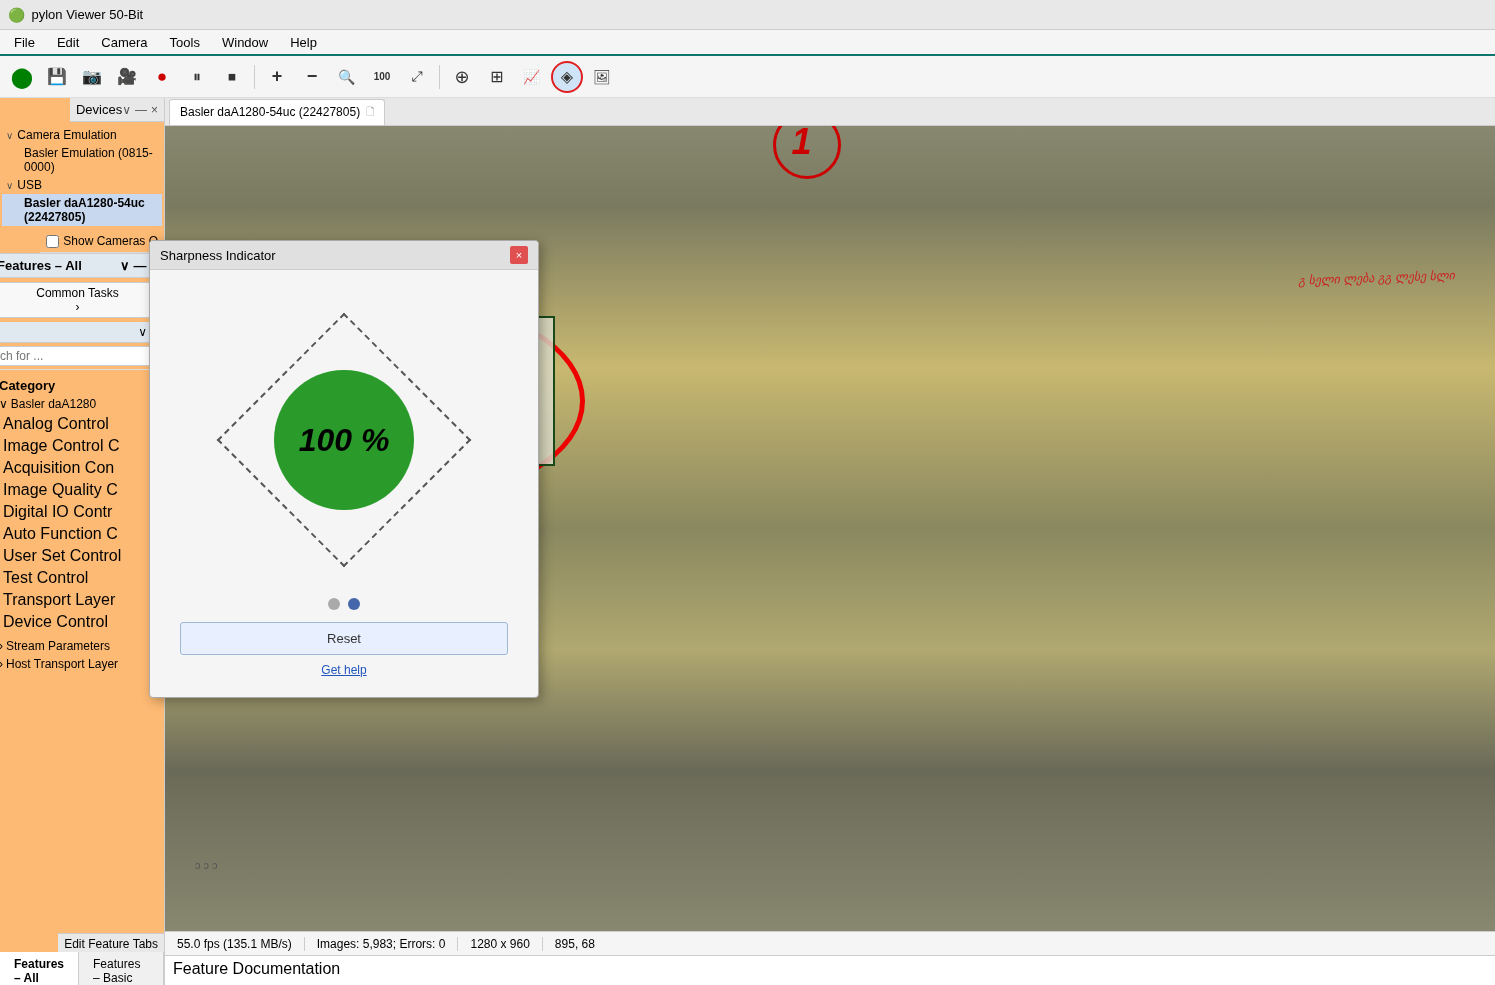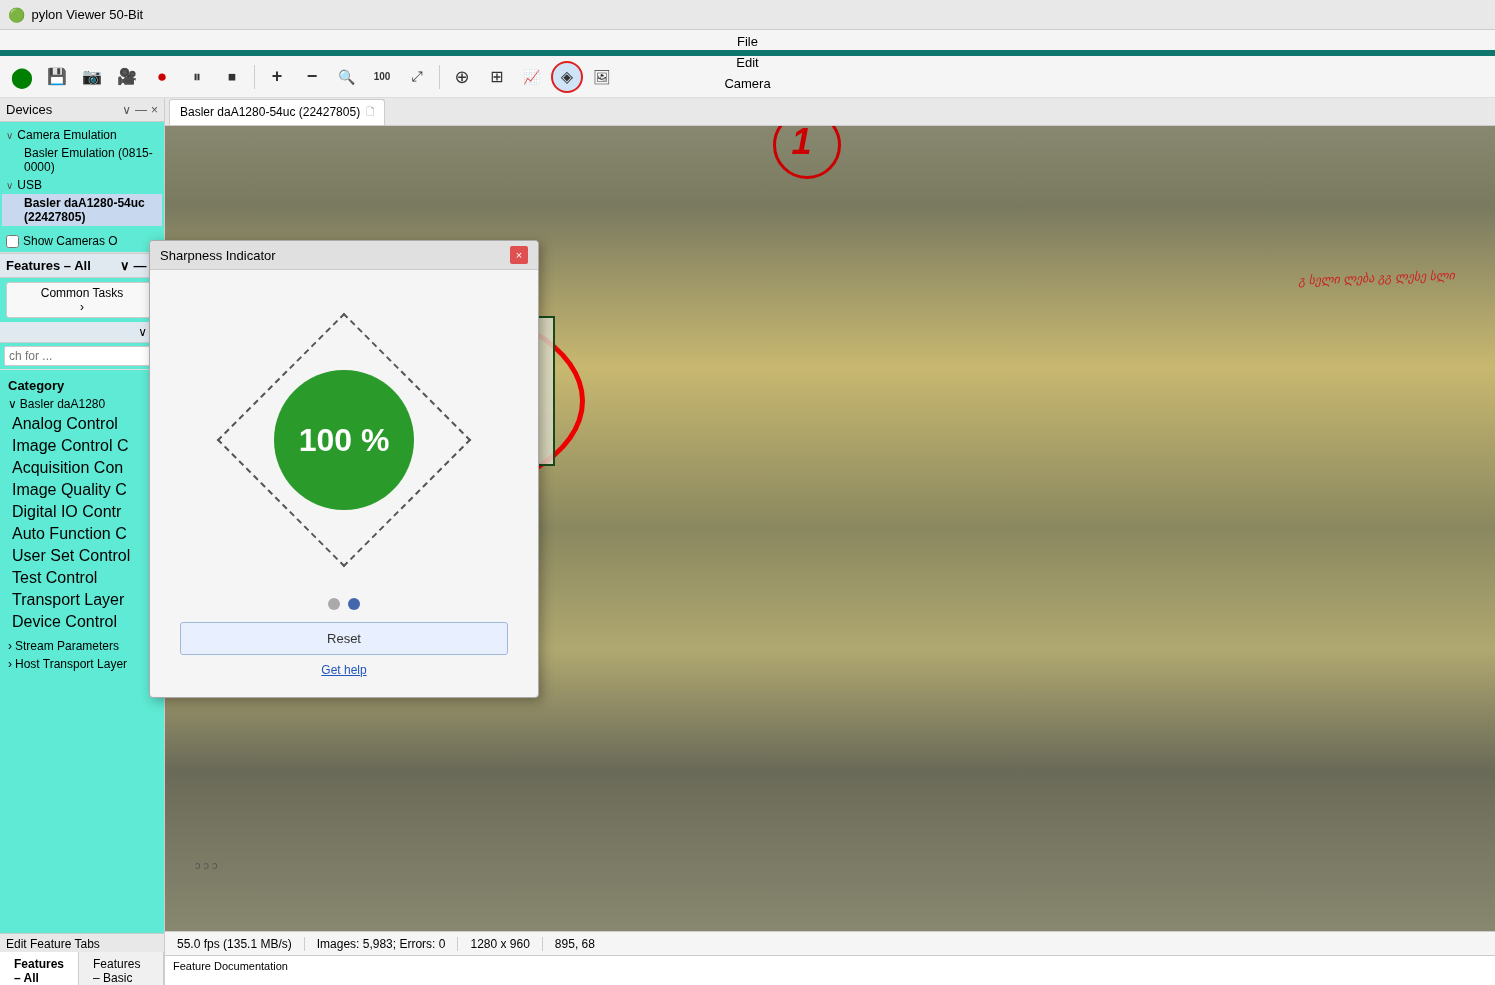--- a/index.html
+++ b/index.html
@@ -21,13 +21,12 @@
     
     .menu-bar {
       background: #f5f5f5;
-      border-bottom: 6px solid #0f766e;
+      border-bottom: 2px solid #0f766e;
       display: flex;
       align-items: center;
       padding: 2px 4px;
       height: 26px;
       gap: 2px;
-      flex-direction: column;
     }
     .menu-item {
       padding: 2px 10px;

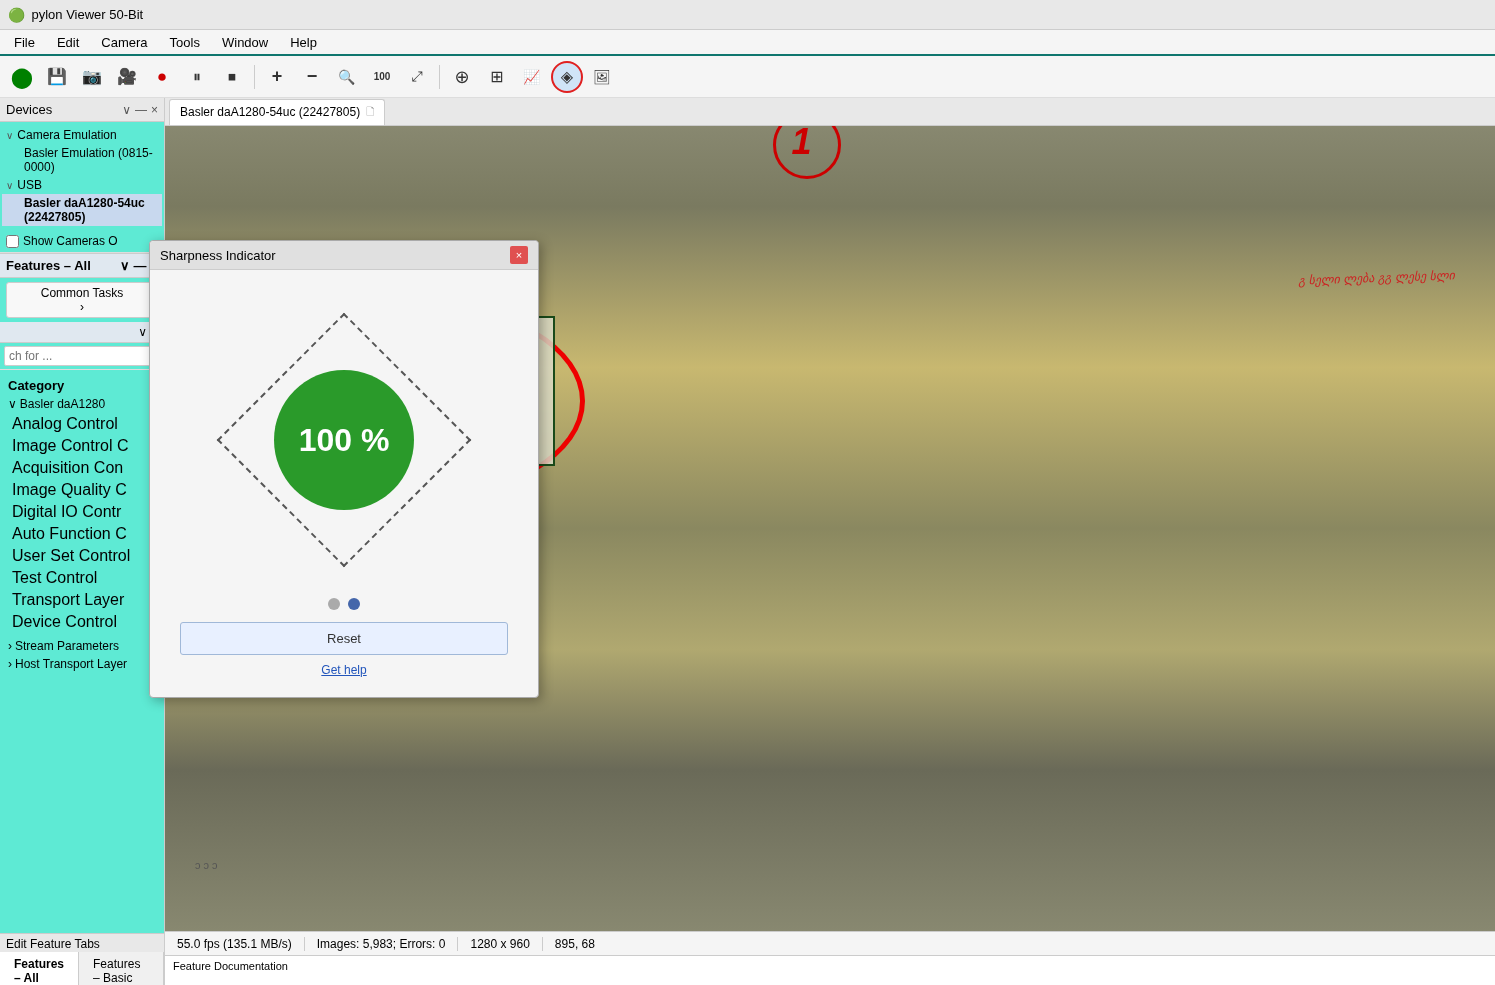--- a/index.html
+++ b/index.html
@@ -67,11 +67,12 @@
     .left-panel {
       width: 165px;
       min-width: 165px;
-      background: #5eead4;
+      background: #fdba74;
       border-right: 1px solid #ccc;
       display: flex;
       flex-direction: column;
       overflow: hidden;
+      align-items: flex-end;
     }
 
     

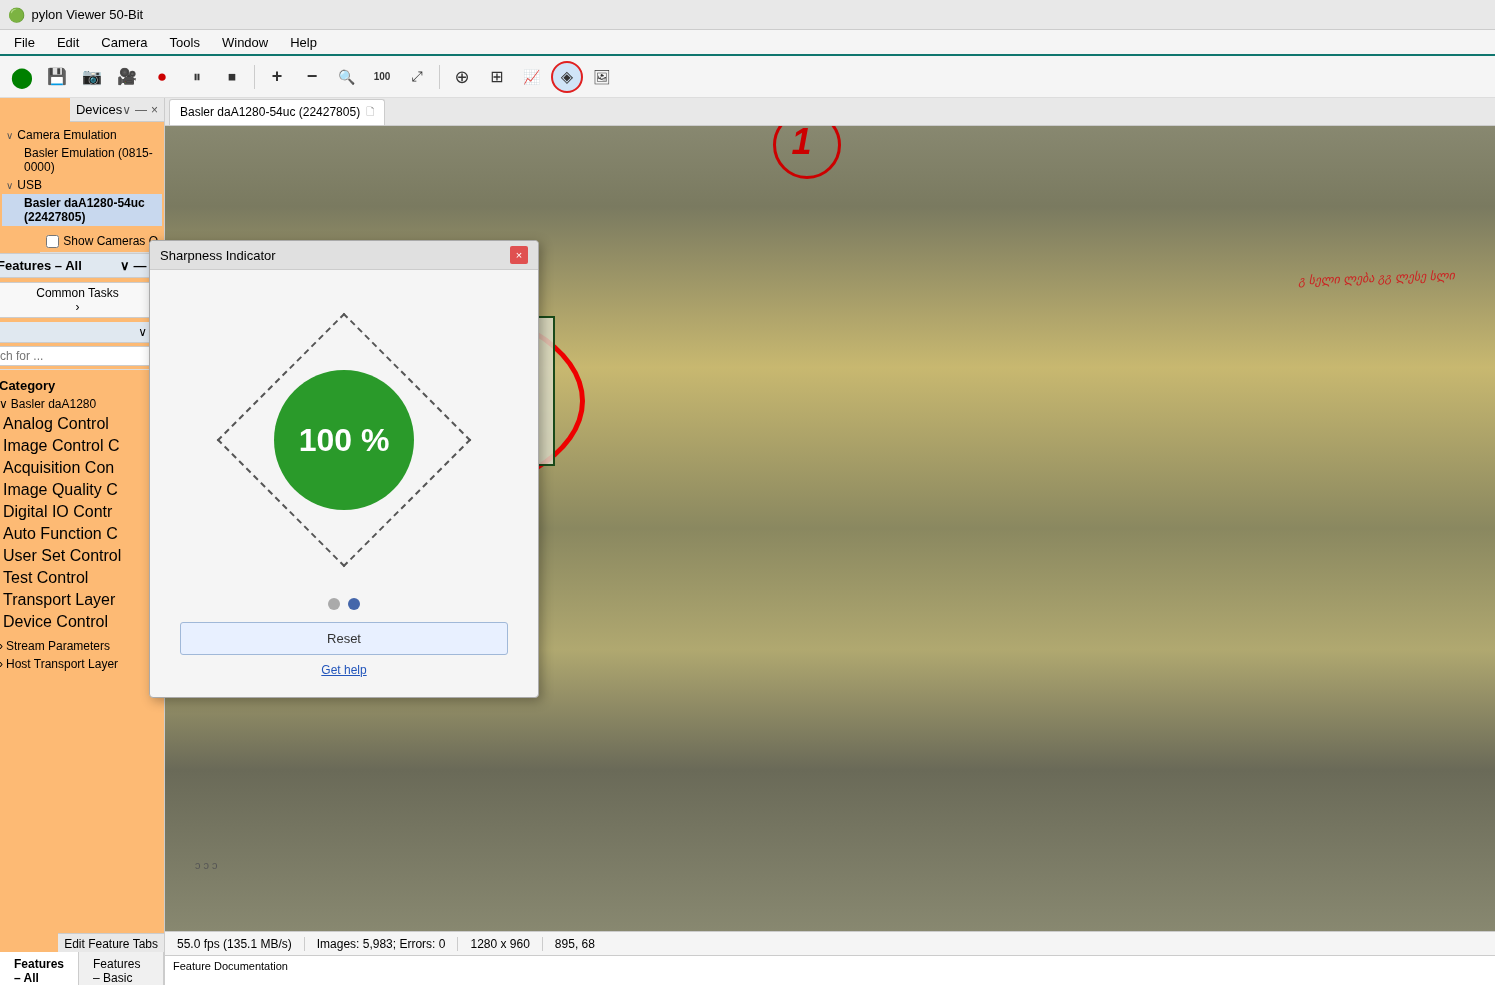--- a/index.html
+++ b/index.html
@@ -443,9 +443,10 @@
       z-index: 1;
     }
     .sharpness-value {
-      color: #ffffff;
+      color: #000000;
       font-size: 32px;
       font-weight: bold;
+      font-style: italic;
     }
 
     .dialog-dots {

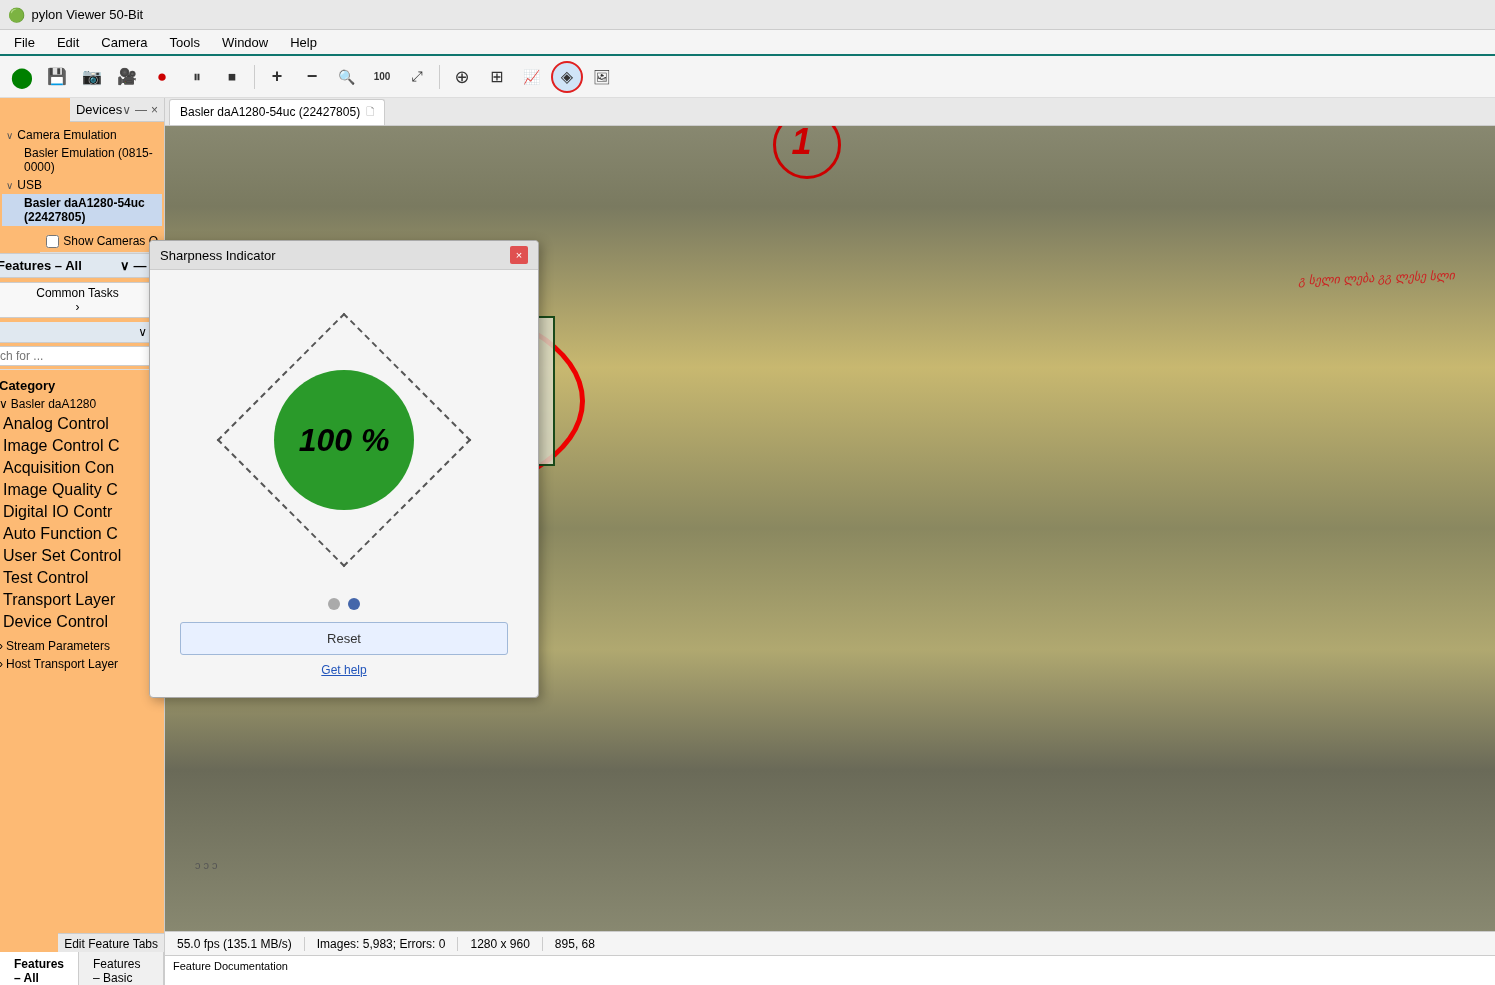--- a/index.html
+++ b/index.html
@@ -350,7 +350,7 @@
       background: #ffffff;
       border-top: 1px solid #ccc;
       padding: 4px 8px;
-      font-size: 11px;
+      font-size: 16px;
       min-height: 30px;
     }
 

